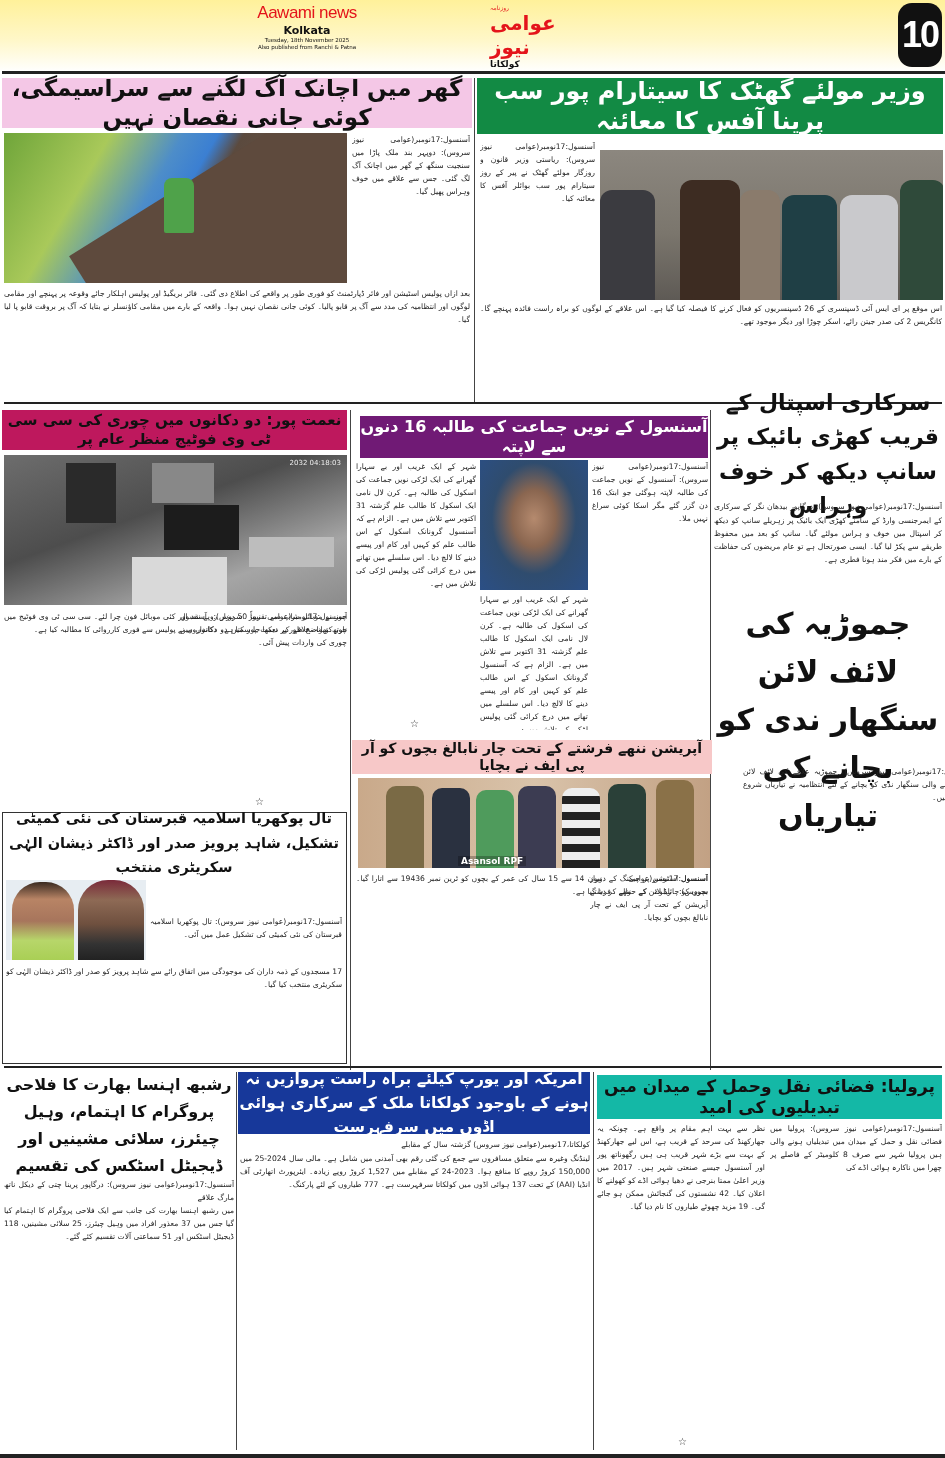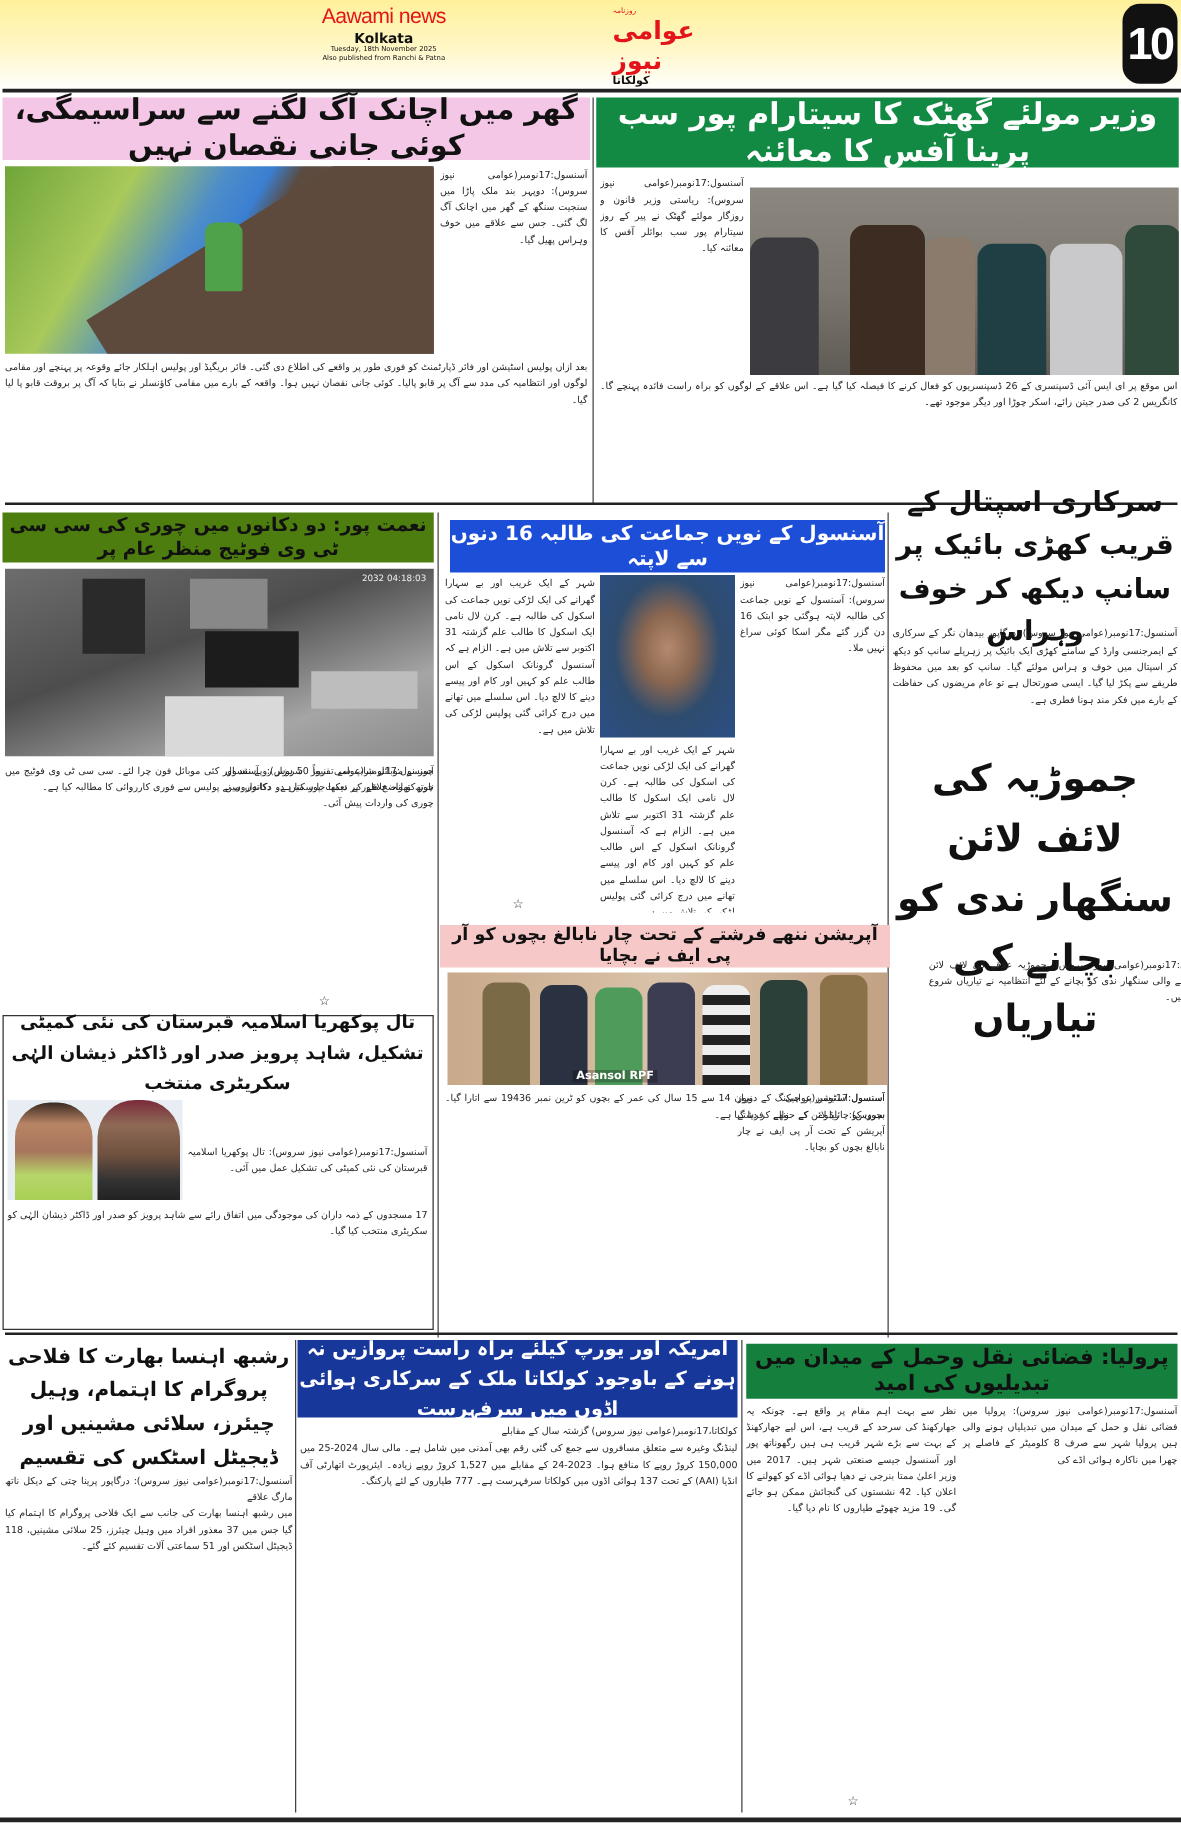--- a/index.html
+++ b/index.html
@@ -50,7 +50,7 @@
   .ph-minister .fig { position: absolute; bottom: 0; border-radius: 12px 12px 0 0; }
 
   
-  .h-theft { left: 2px; top: 410px; width: 345px; height: 40px; background: #4d7c0f; font-size: 15px; color: #111; }
+  .h-theft { left: 2px; top: 410px; width: 345px; height: 40px; background: #be185d; font-size: 15px; color: #111; }
   .ph-cctv { left: 4px; top: 455px; width: 343px; height: 150px;
     background: linear-gradient(160deg, #6d6d6d 0%, #4d4d4d 40%, #a5a5a5 75%, #8b8b8b 100%); filter: grayscale(1); }
   .ph-cctv .ts { position: absolute; right: 6px; top: 4px; color: #eee; font-size: 7px; }

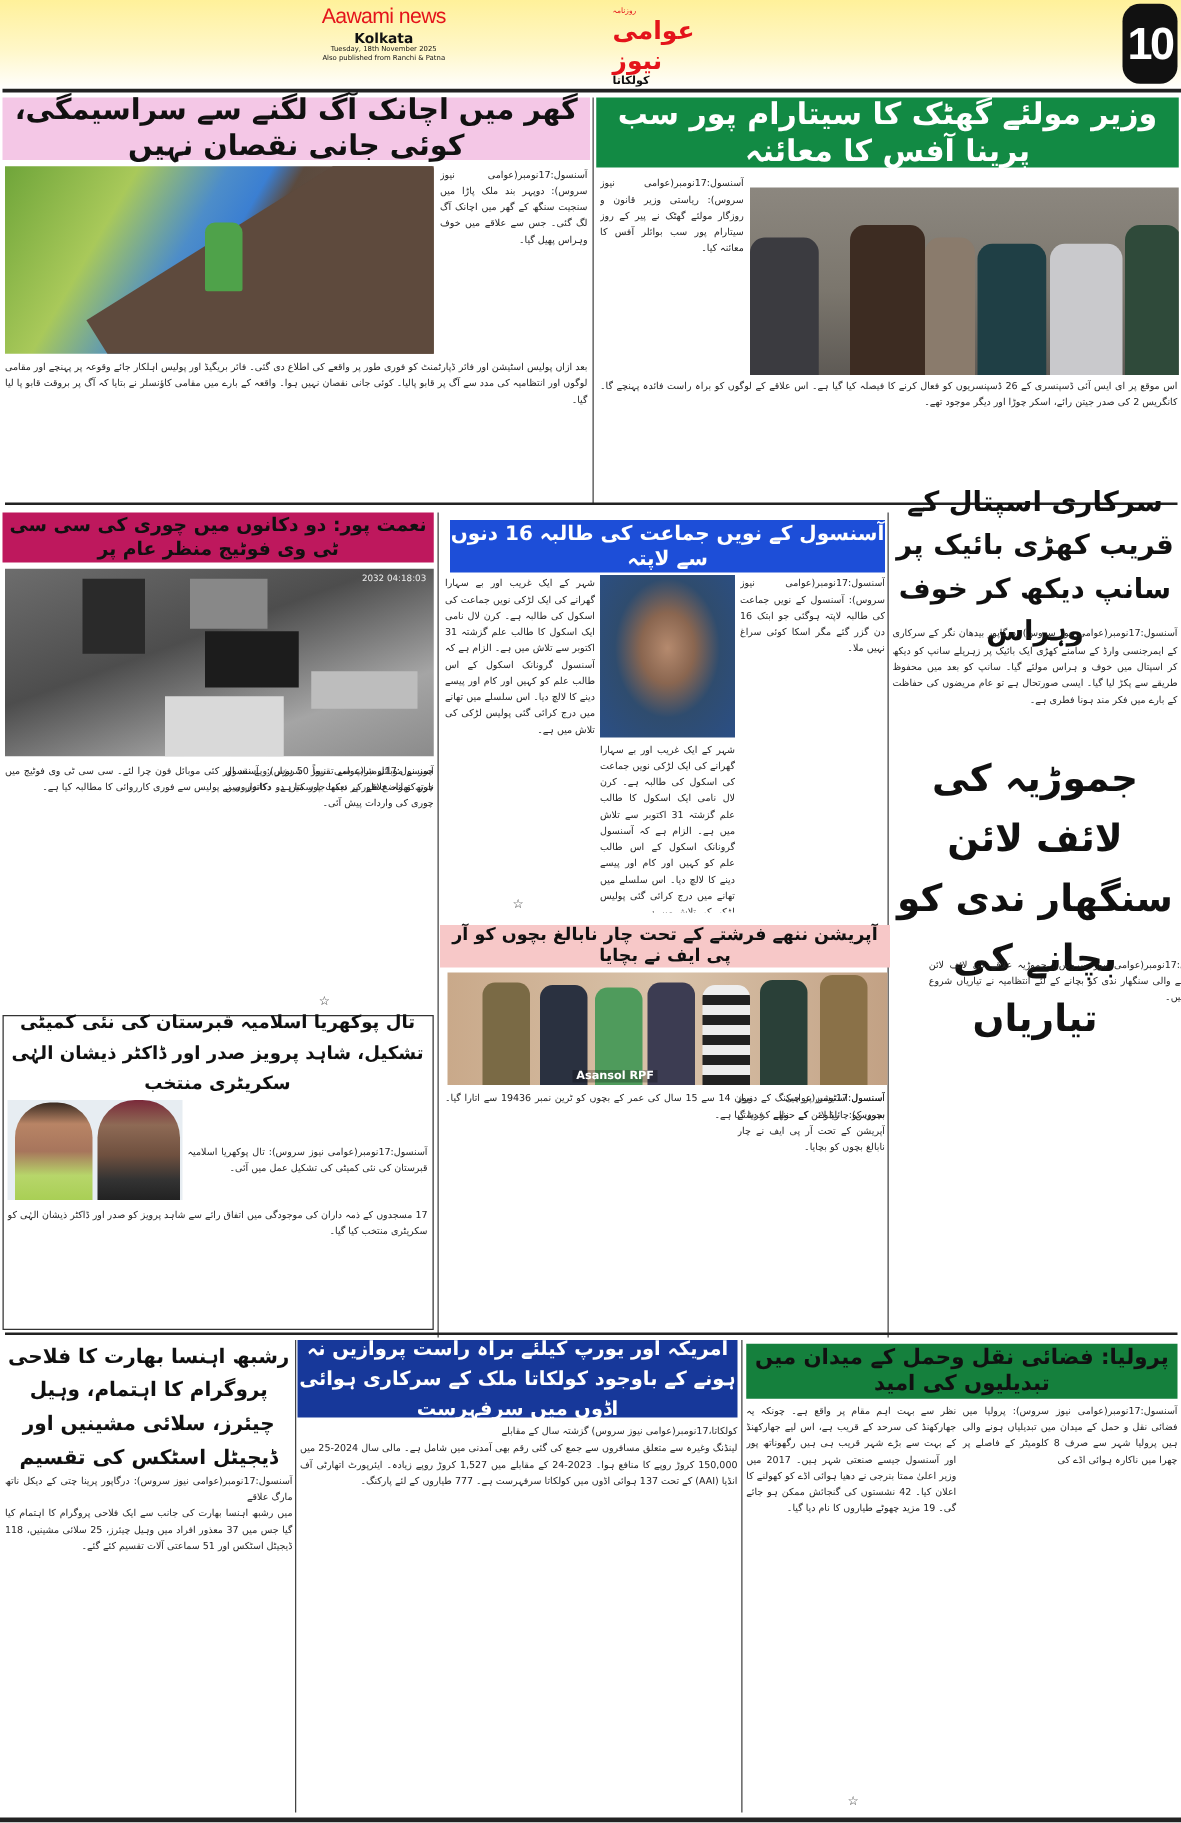--- a/index.html
+++ b/index.html
@@ -57,7 +57,7 @@
   .ph-cctv .panel { position: absolute; background: #2a2a2a; }
   .ph-cctv .counter { position: absolute; background: #d9d9d9; }
 
-  .h-student { left: 360px; top: 416px; width: 348px; height: 42px; background: #1d4ed8; font-size: 16px; color: #fff; }
+  .h-student { left: 360px; top: 416px; width: 348px; height: 42px; background: #701a75; font-size: 16px; color: #fff; }
   .ph-student { left: 480px; top: 460px; width: 108px; height: 130px;
     background: radial-gradient(ellipse at 50% 45%, #b58a6e 0%, #8a6650 28%, #2f4c6e 55%, #2b4f86 100%); }
 

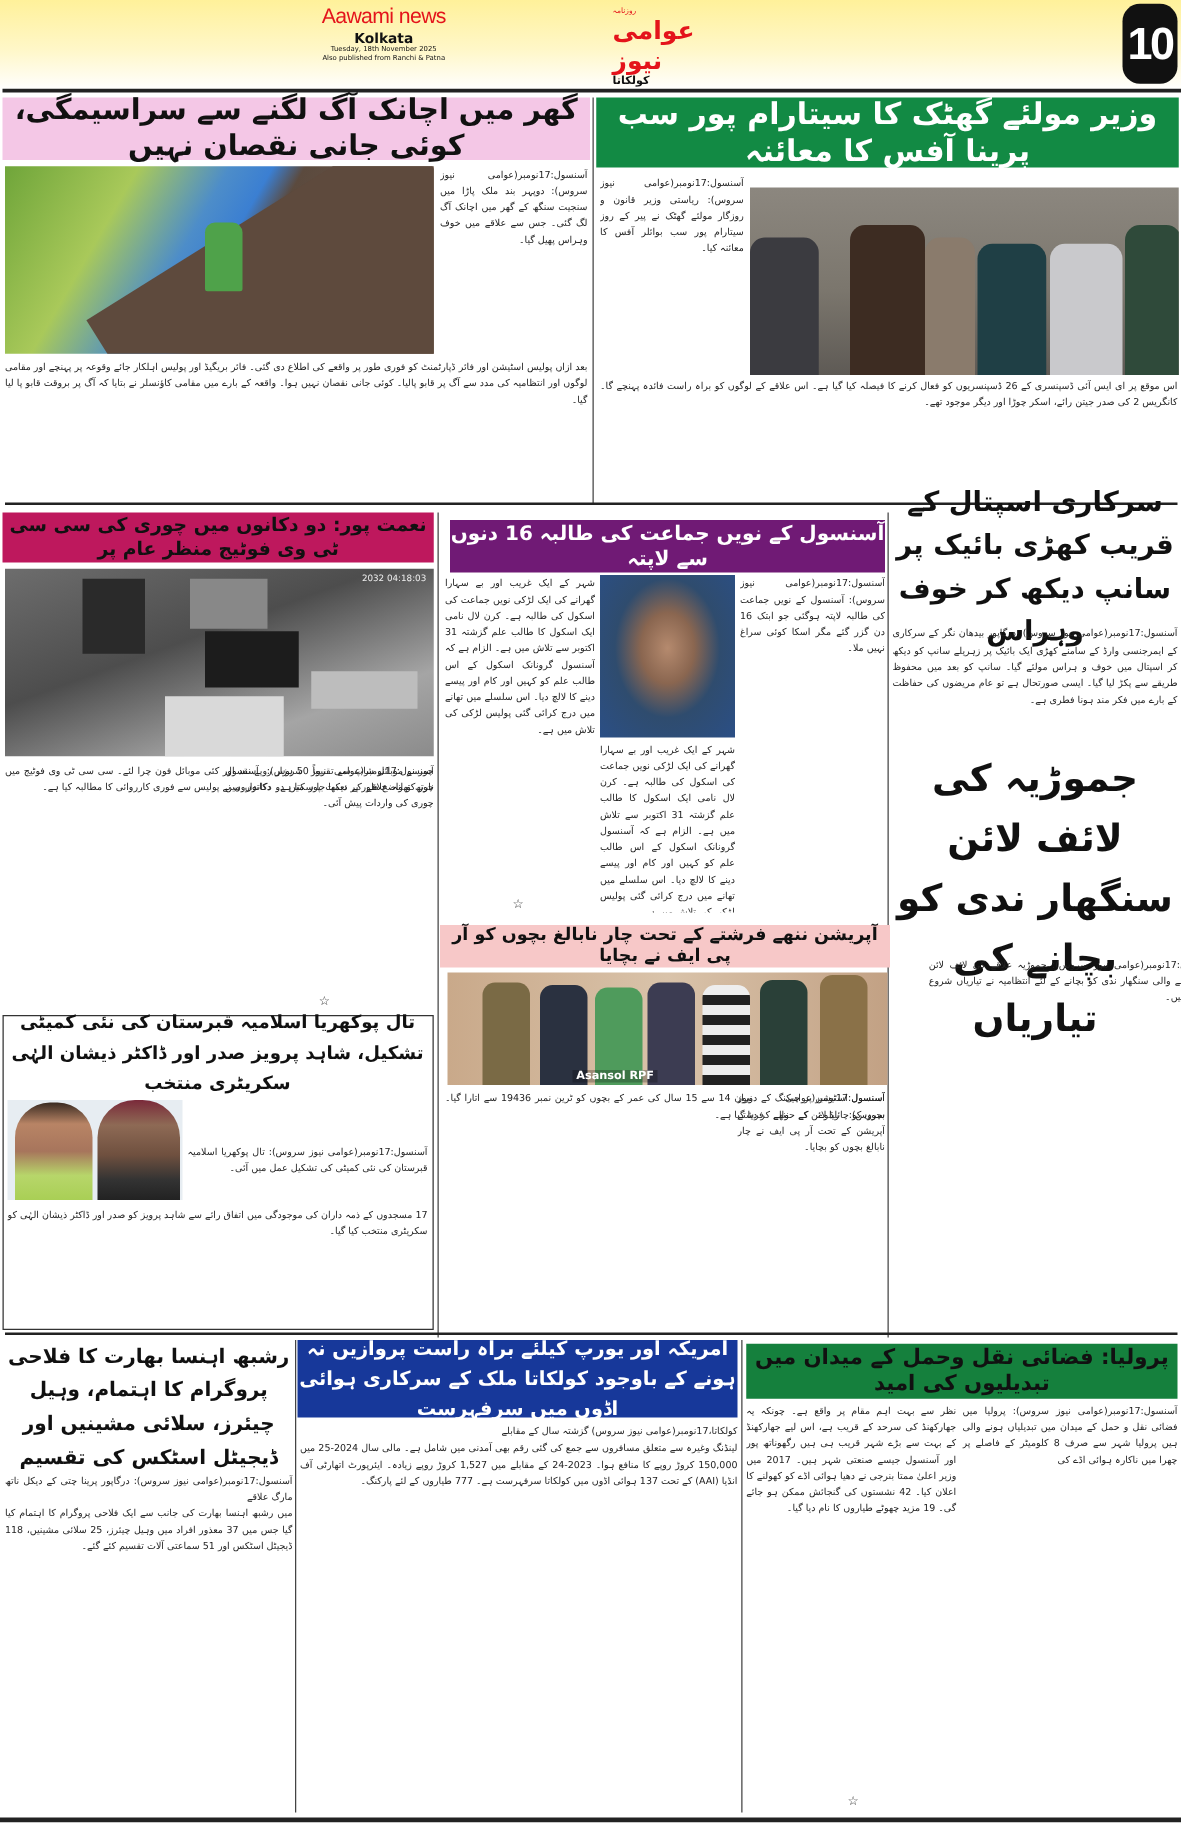--- a/index.html
+++ b/index.html
@@ -78,7 +78,7 @@
   
   .h-welfare { left: 4px; top: 1075px; width: 230px; height: 100px; font-size: 16px; color: #111; line-height: 1.7; }
   .h-airport { left: 238px; top: 1072px; width: 352px; height: 62px; background: #17389a; font-size: 15.5px; color: #fff; line-height: 1.55; }
-  .h-purulia { left: 597px; top: 1075px; width: 345px; height: 44px; background: #15803d; font-size: 17px; color: #111; }
+  .h-purulia { left: 597px; top: 1075px; width: 345px; height: 44px; background: #14b8a6; font-size: 17px; color: #111; }
 
   .footer-rule { position: absolute; left: 0; right: 0; top: 1454px; height: 4px; background: #222; }
 </style>

